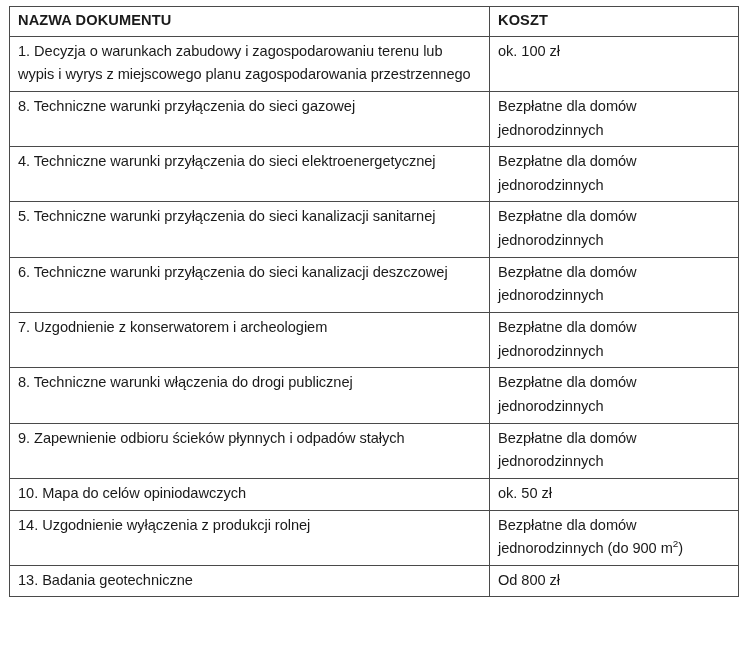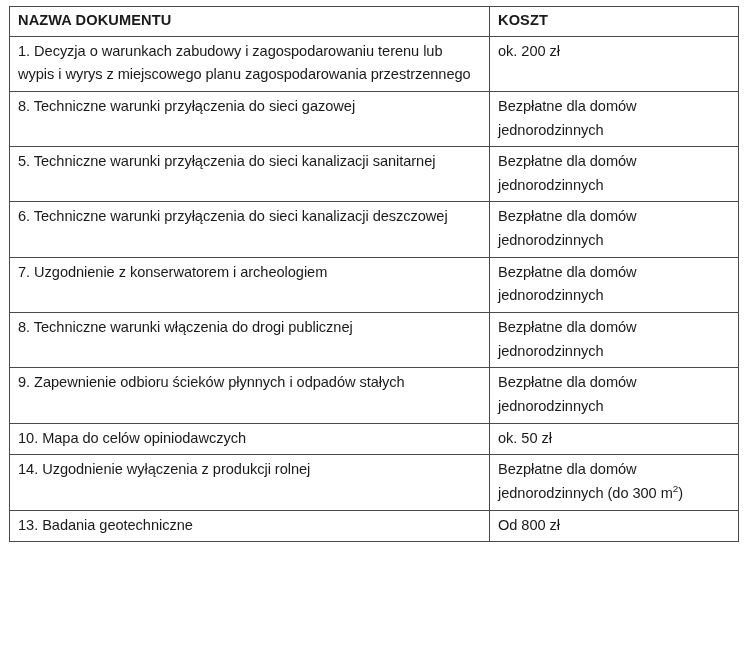--- a/index.html
+++ b/index.html
@@ -78,7 +78,7 @@
     <tbody id="table-body">
         <tr>
           <td class="cell-name">1. Decyzja o warunkach zabudowy i zagospodarowaniu terenu lub wypis  i wyrys z miejscowego planu zagospodarowania przestrzennego</td>
-          <td class="cell-cost">ok. 200 zł</td>
+          <td class="cell-cost">ok. 100 zł</td>
         </tr>
         <tr>
           <td class="cell-name">8. Techniczne warunki przyłączenia do sieci gazowej</td>

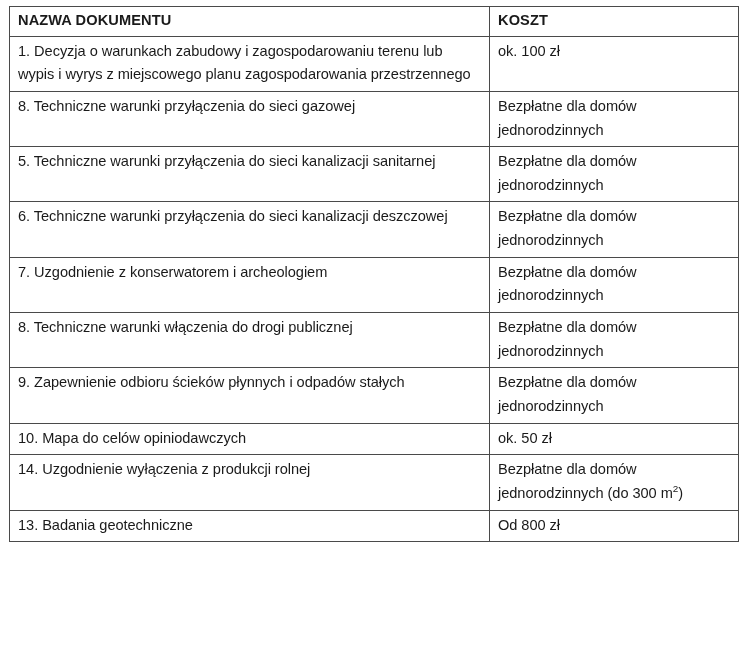--- a/index.html
+++ b/index.html
@@ -85,6 +85,10 @@
           <td class="cell-cost">Bezpłatne dla domów jednorodzinnych</td>
         </tr>
         <tr>
+          <td class="cell-name">4. Techniczne warunki przyłączenia do sieci elektroenergetycznej</td>
+          <td class="cell-cost">Bezpłatne dla domów jednorodzinnych</td>
+        </tr>
+        <tr>
           <td class="cell-name">5. Techniczne warunki przyłączenia do sieci kanalizacji sanitarnej</td>
           <td class="cell-cost">Bezpłatne dla domów jednorodzinnych</td>
         </tr>

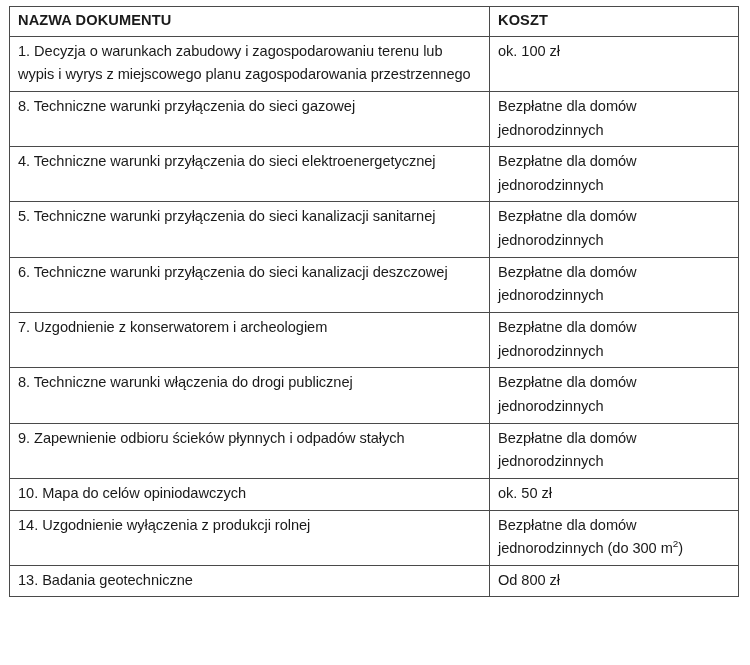--- a/index.html
+++ b/index.html
@@ -114,7 +114,7 @@
         </tr>
         <tr>
           <td class="cell-name">14. Uzgodnienie wyłączenia z produkcji rolnej</td>
-          <td class="cell-cost"><span>Bezpłatne dla domów jednorodzinnych (do 300 m</span><span class="sup-unit">2</span><span>)</span></td>
+          <td class="cell-cost"><span>Bezpłatne dla domów jednorodzinnych (do 900 m</span><span class="sup-unit">2</span><span>)</span></td>
         </tr>
         <tr>
           <td class="cell-name">13. Badania geotechniczne</td>

